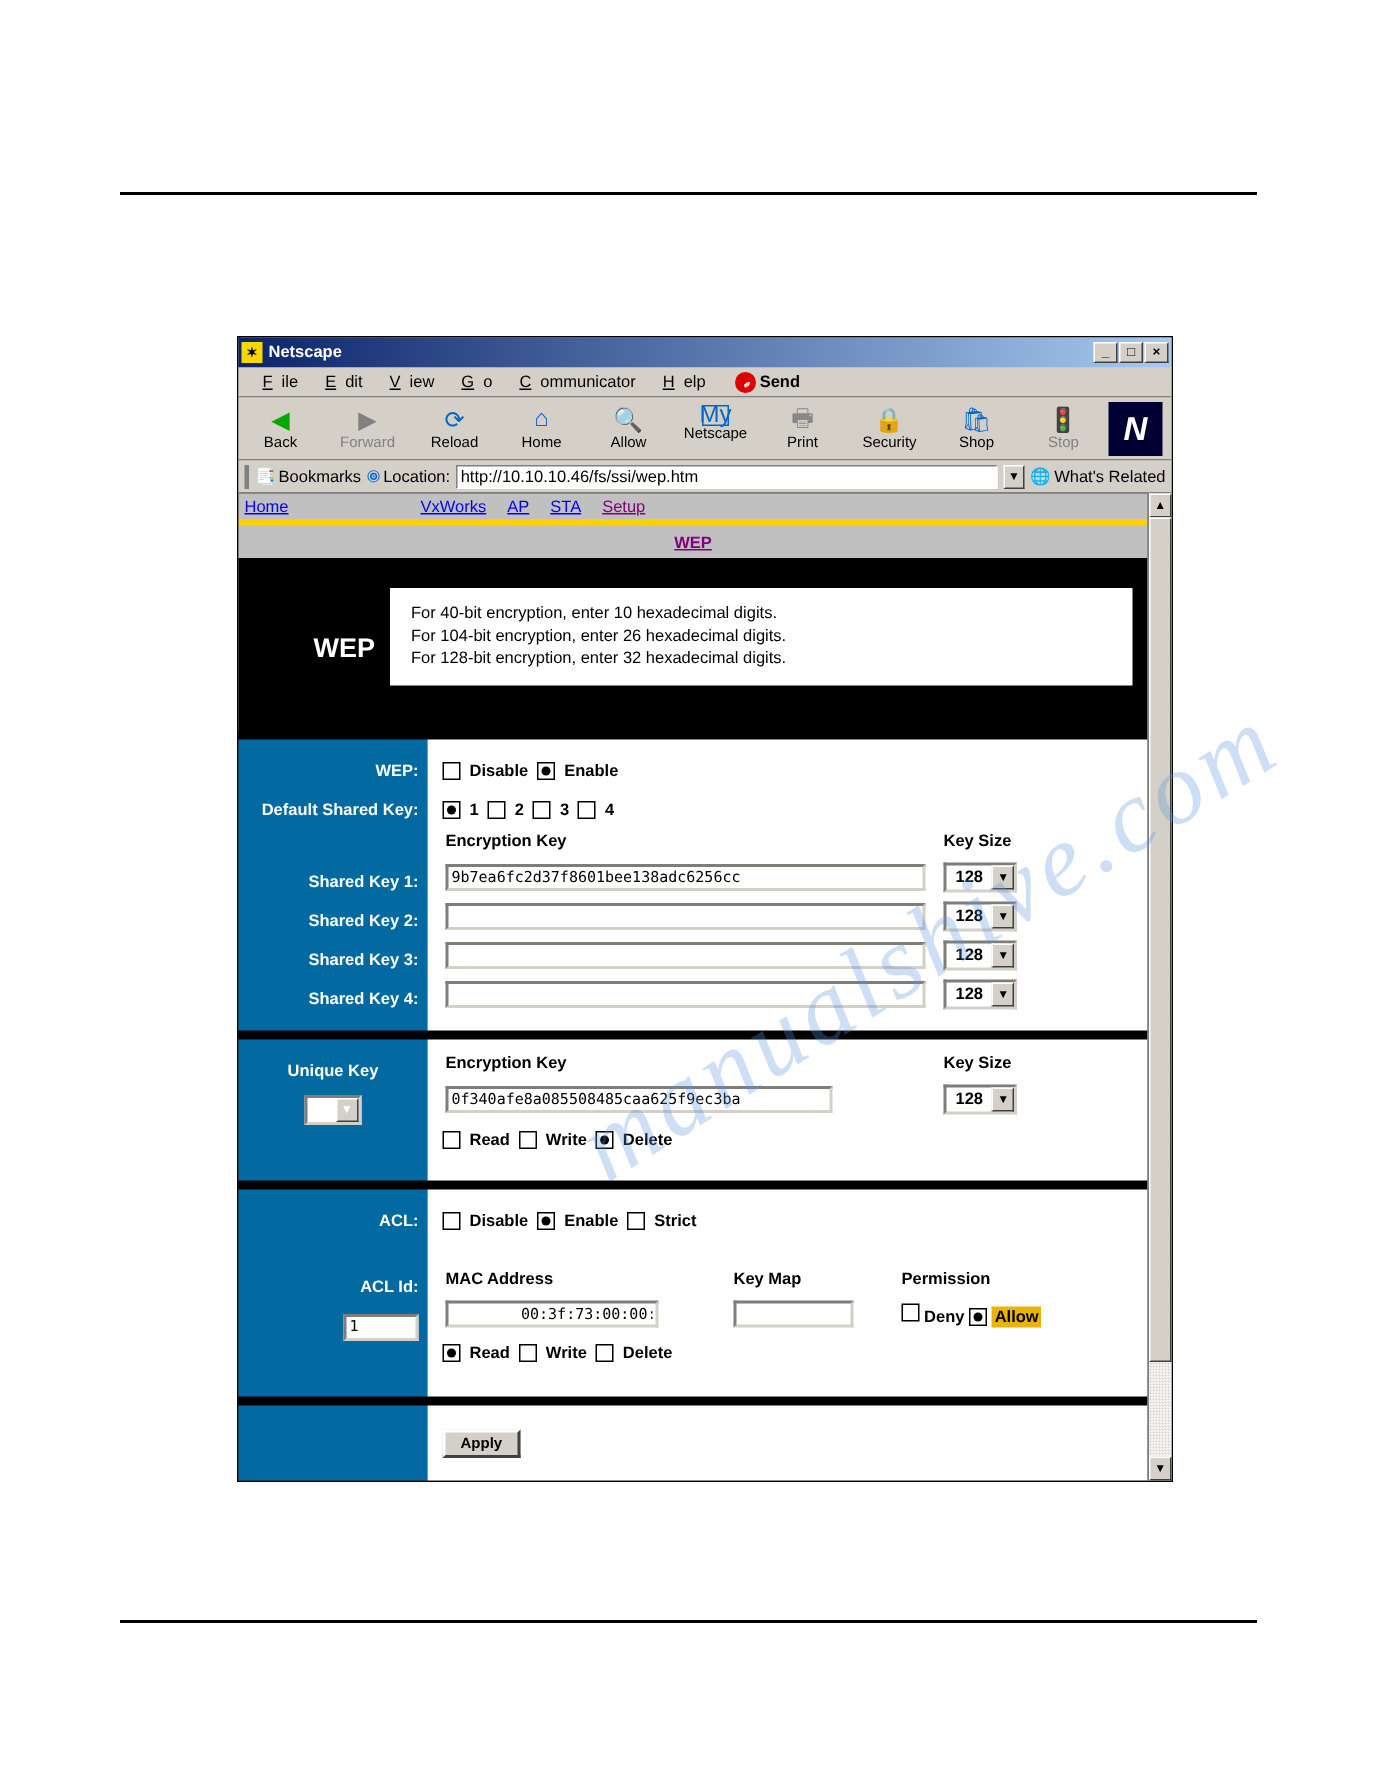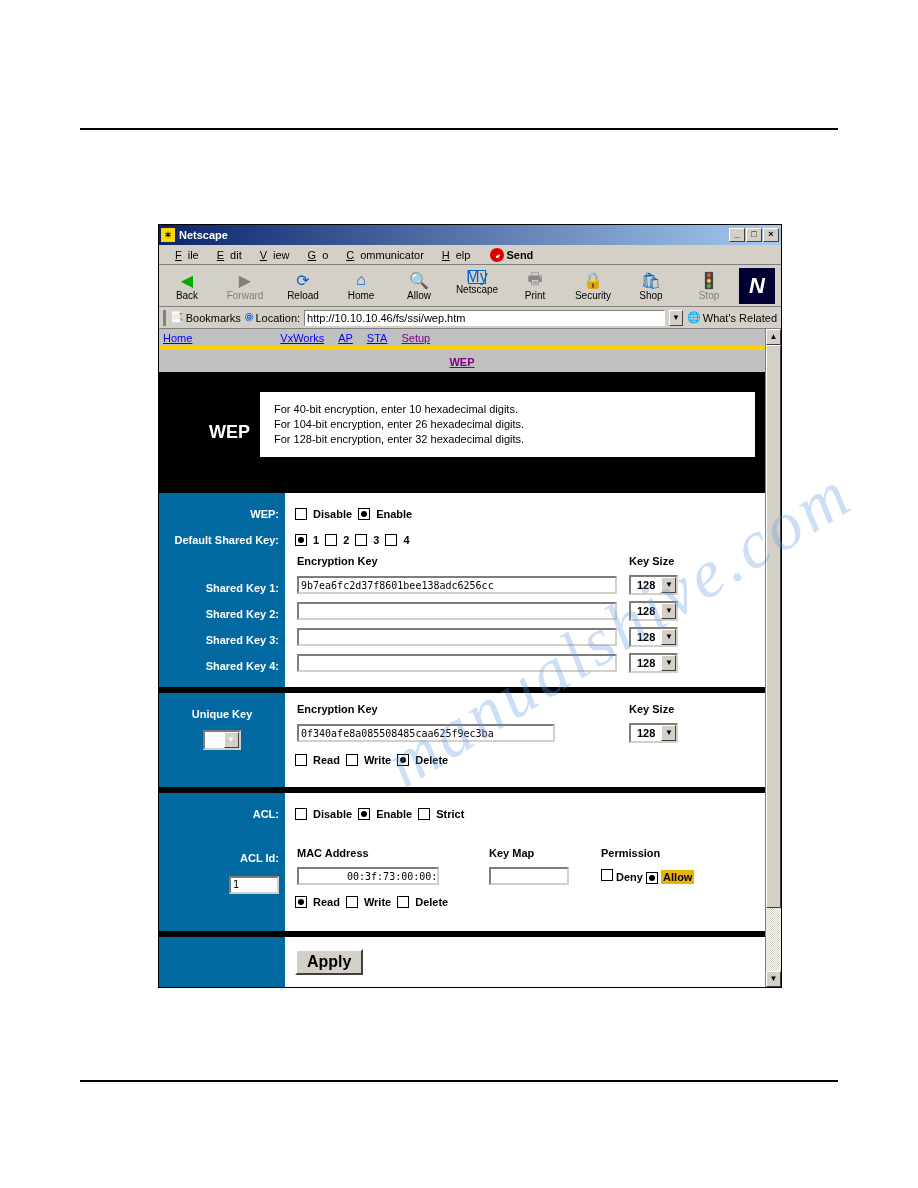--- a/index.html
+++ b/index.html
@@ -55,7 +55,7 @@
 .scrollbar .dn{position:absolute;bottom:0;left:0;right:0}
 .scrollbar .track{position:absolute;top:16px;bottom:16px;left:0;right:0;background:repeating-conic-gradient(#d4d0c8 0 25%,#fff 0 50%) 0 0/2px 2px}
 .scrollbar .thumb{position:absolute;left:0;right:0;top:0;height:90%;background:#d4d0c8;border:1px solid;border-color:#fff #404040 #404040 #fff}
-.applybtn{padding:2px 10px;font-size:16px;font-weight:bold;background:#d4d0c8;border:2px solid;border-color:#fff #404040 #404040 #fff}
+.applybtn{padding:2px 10px;font-size:10px;font-weight:bold;background:#d4d0c8;border:2px solid;border-color:#fff #404040 #404040 #fff}
 .watermark{position:absolute;left:140px;top:260px;width:640px;text-align:center;font-size:68px;color:rgba(90,150,220,0.3);transform:rotate(-32deg);pointer-events:none;font-family:Georgia,serif;font-style:italic;letter-spacing:4px}
 .content-wrap{position:relative;margin-right:16px}
 </style>

